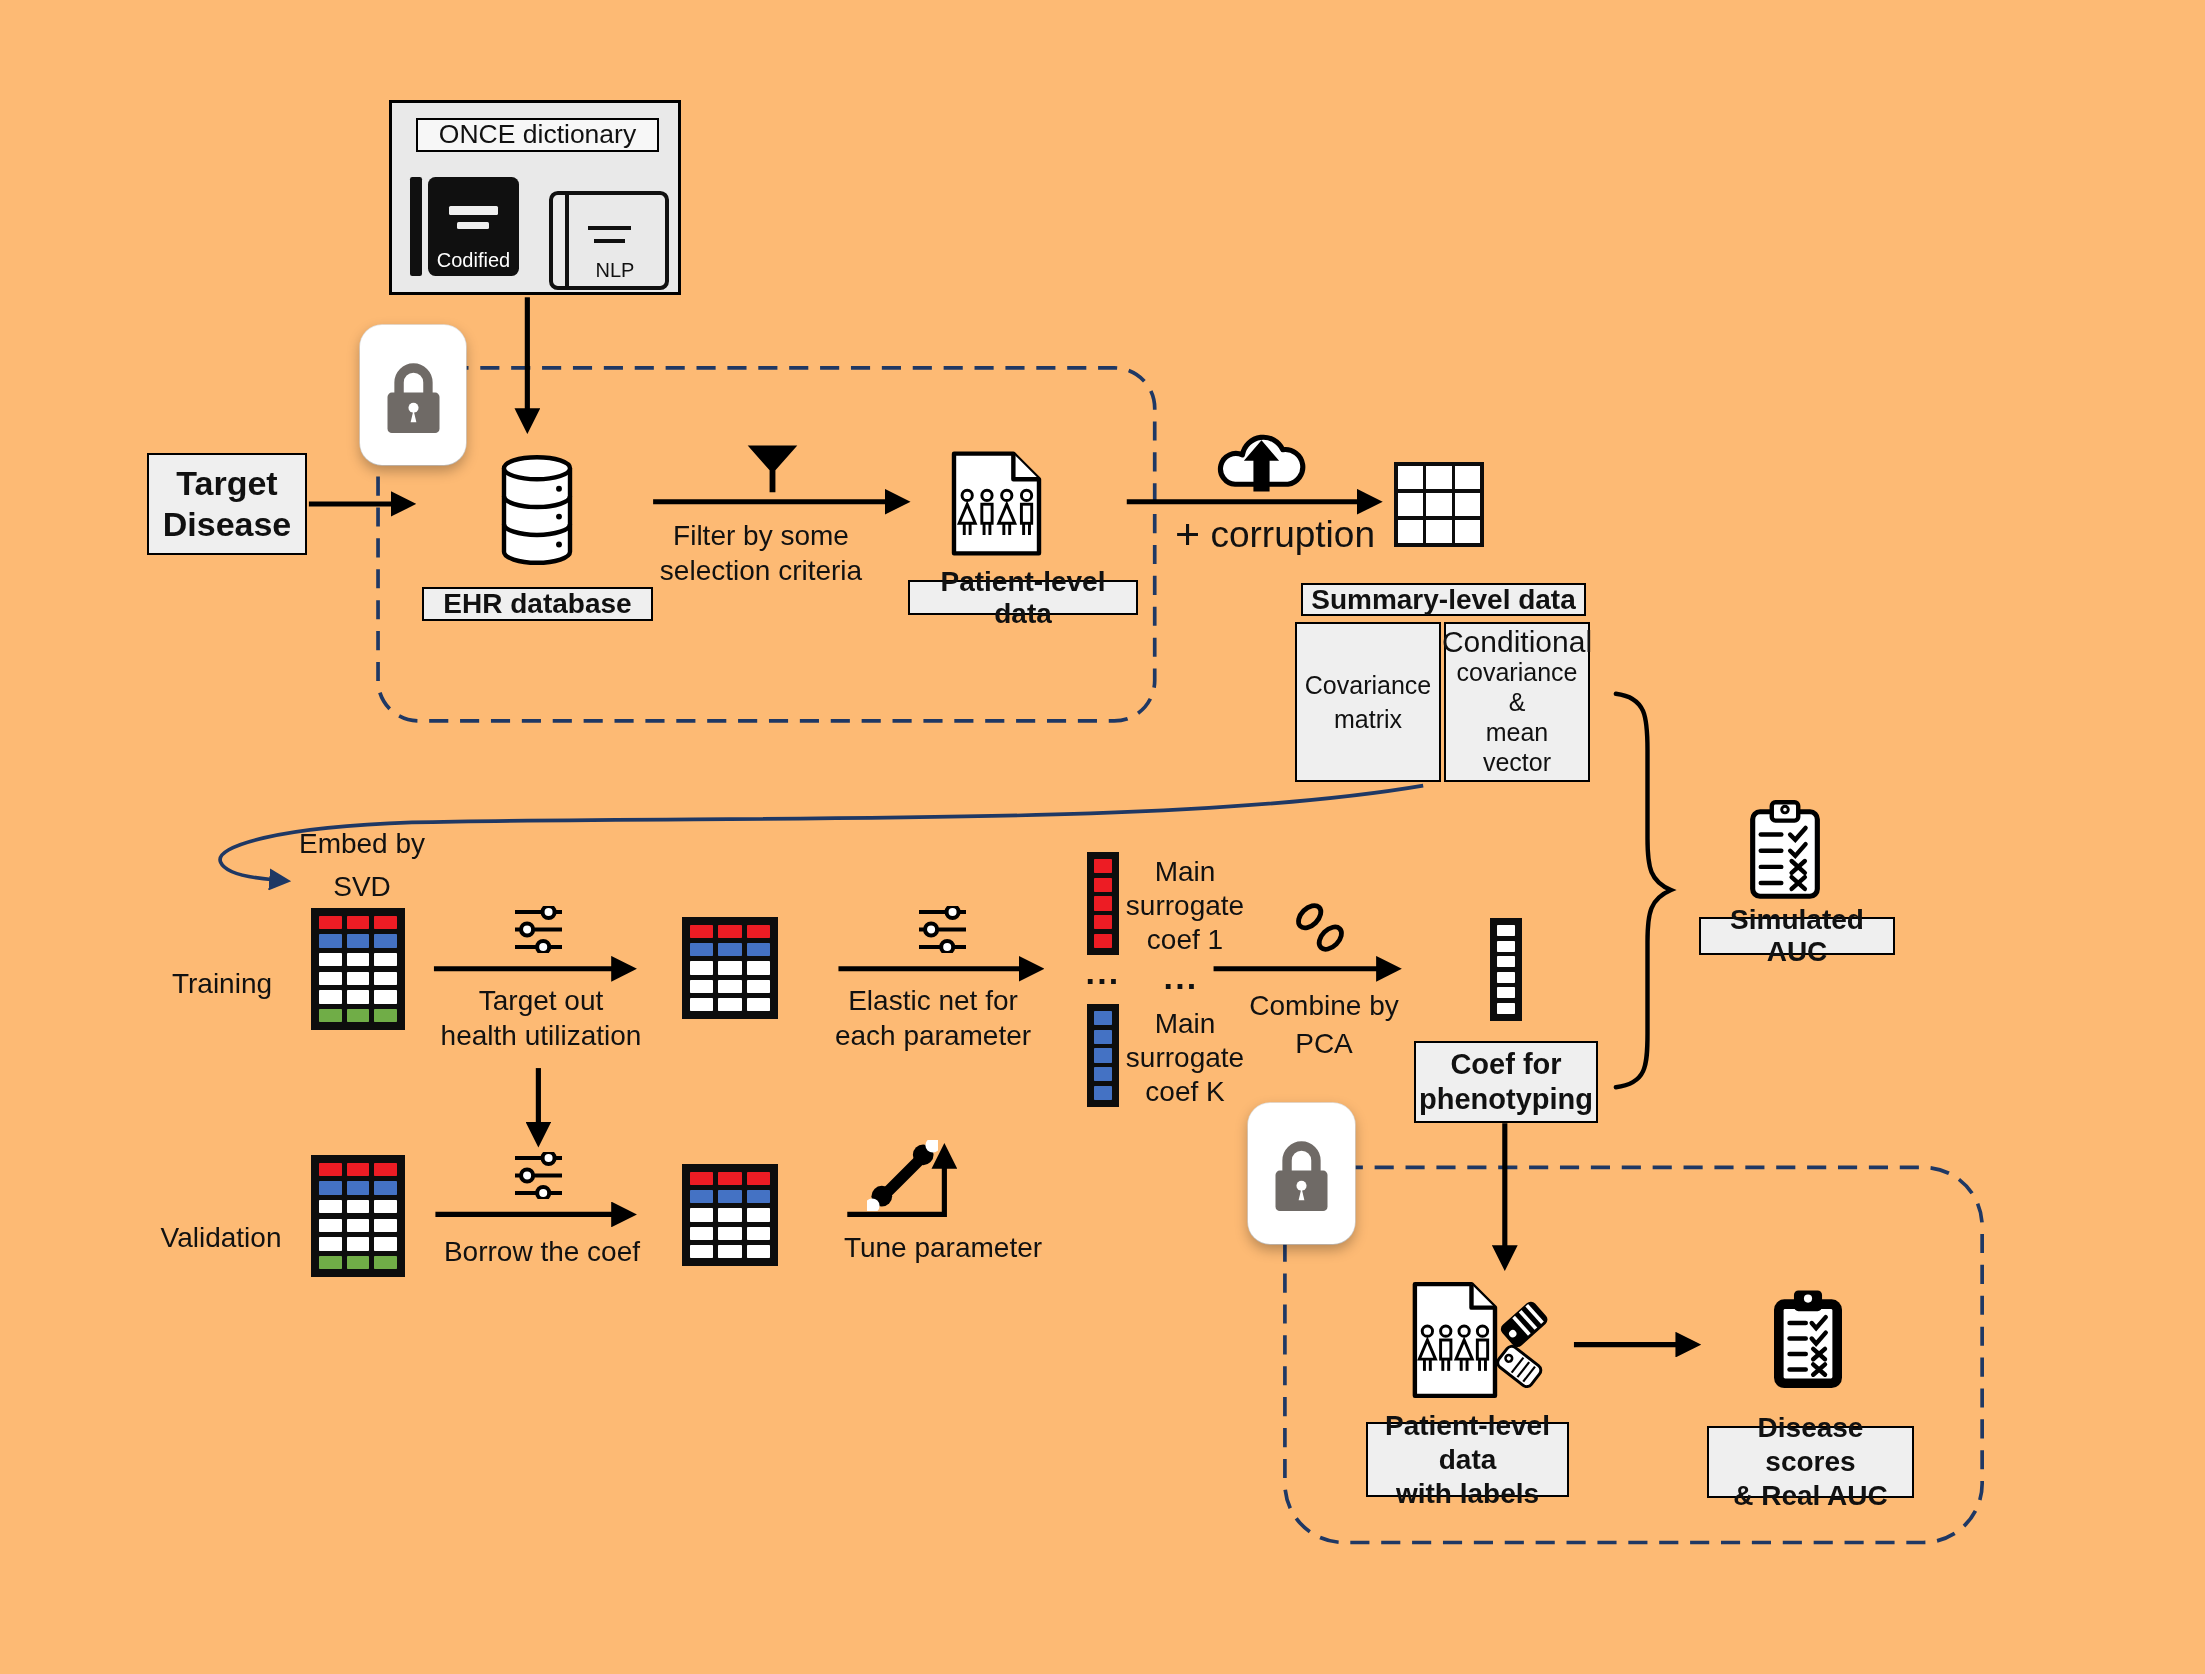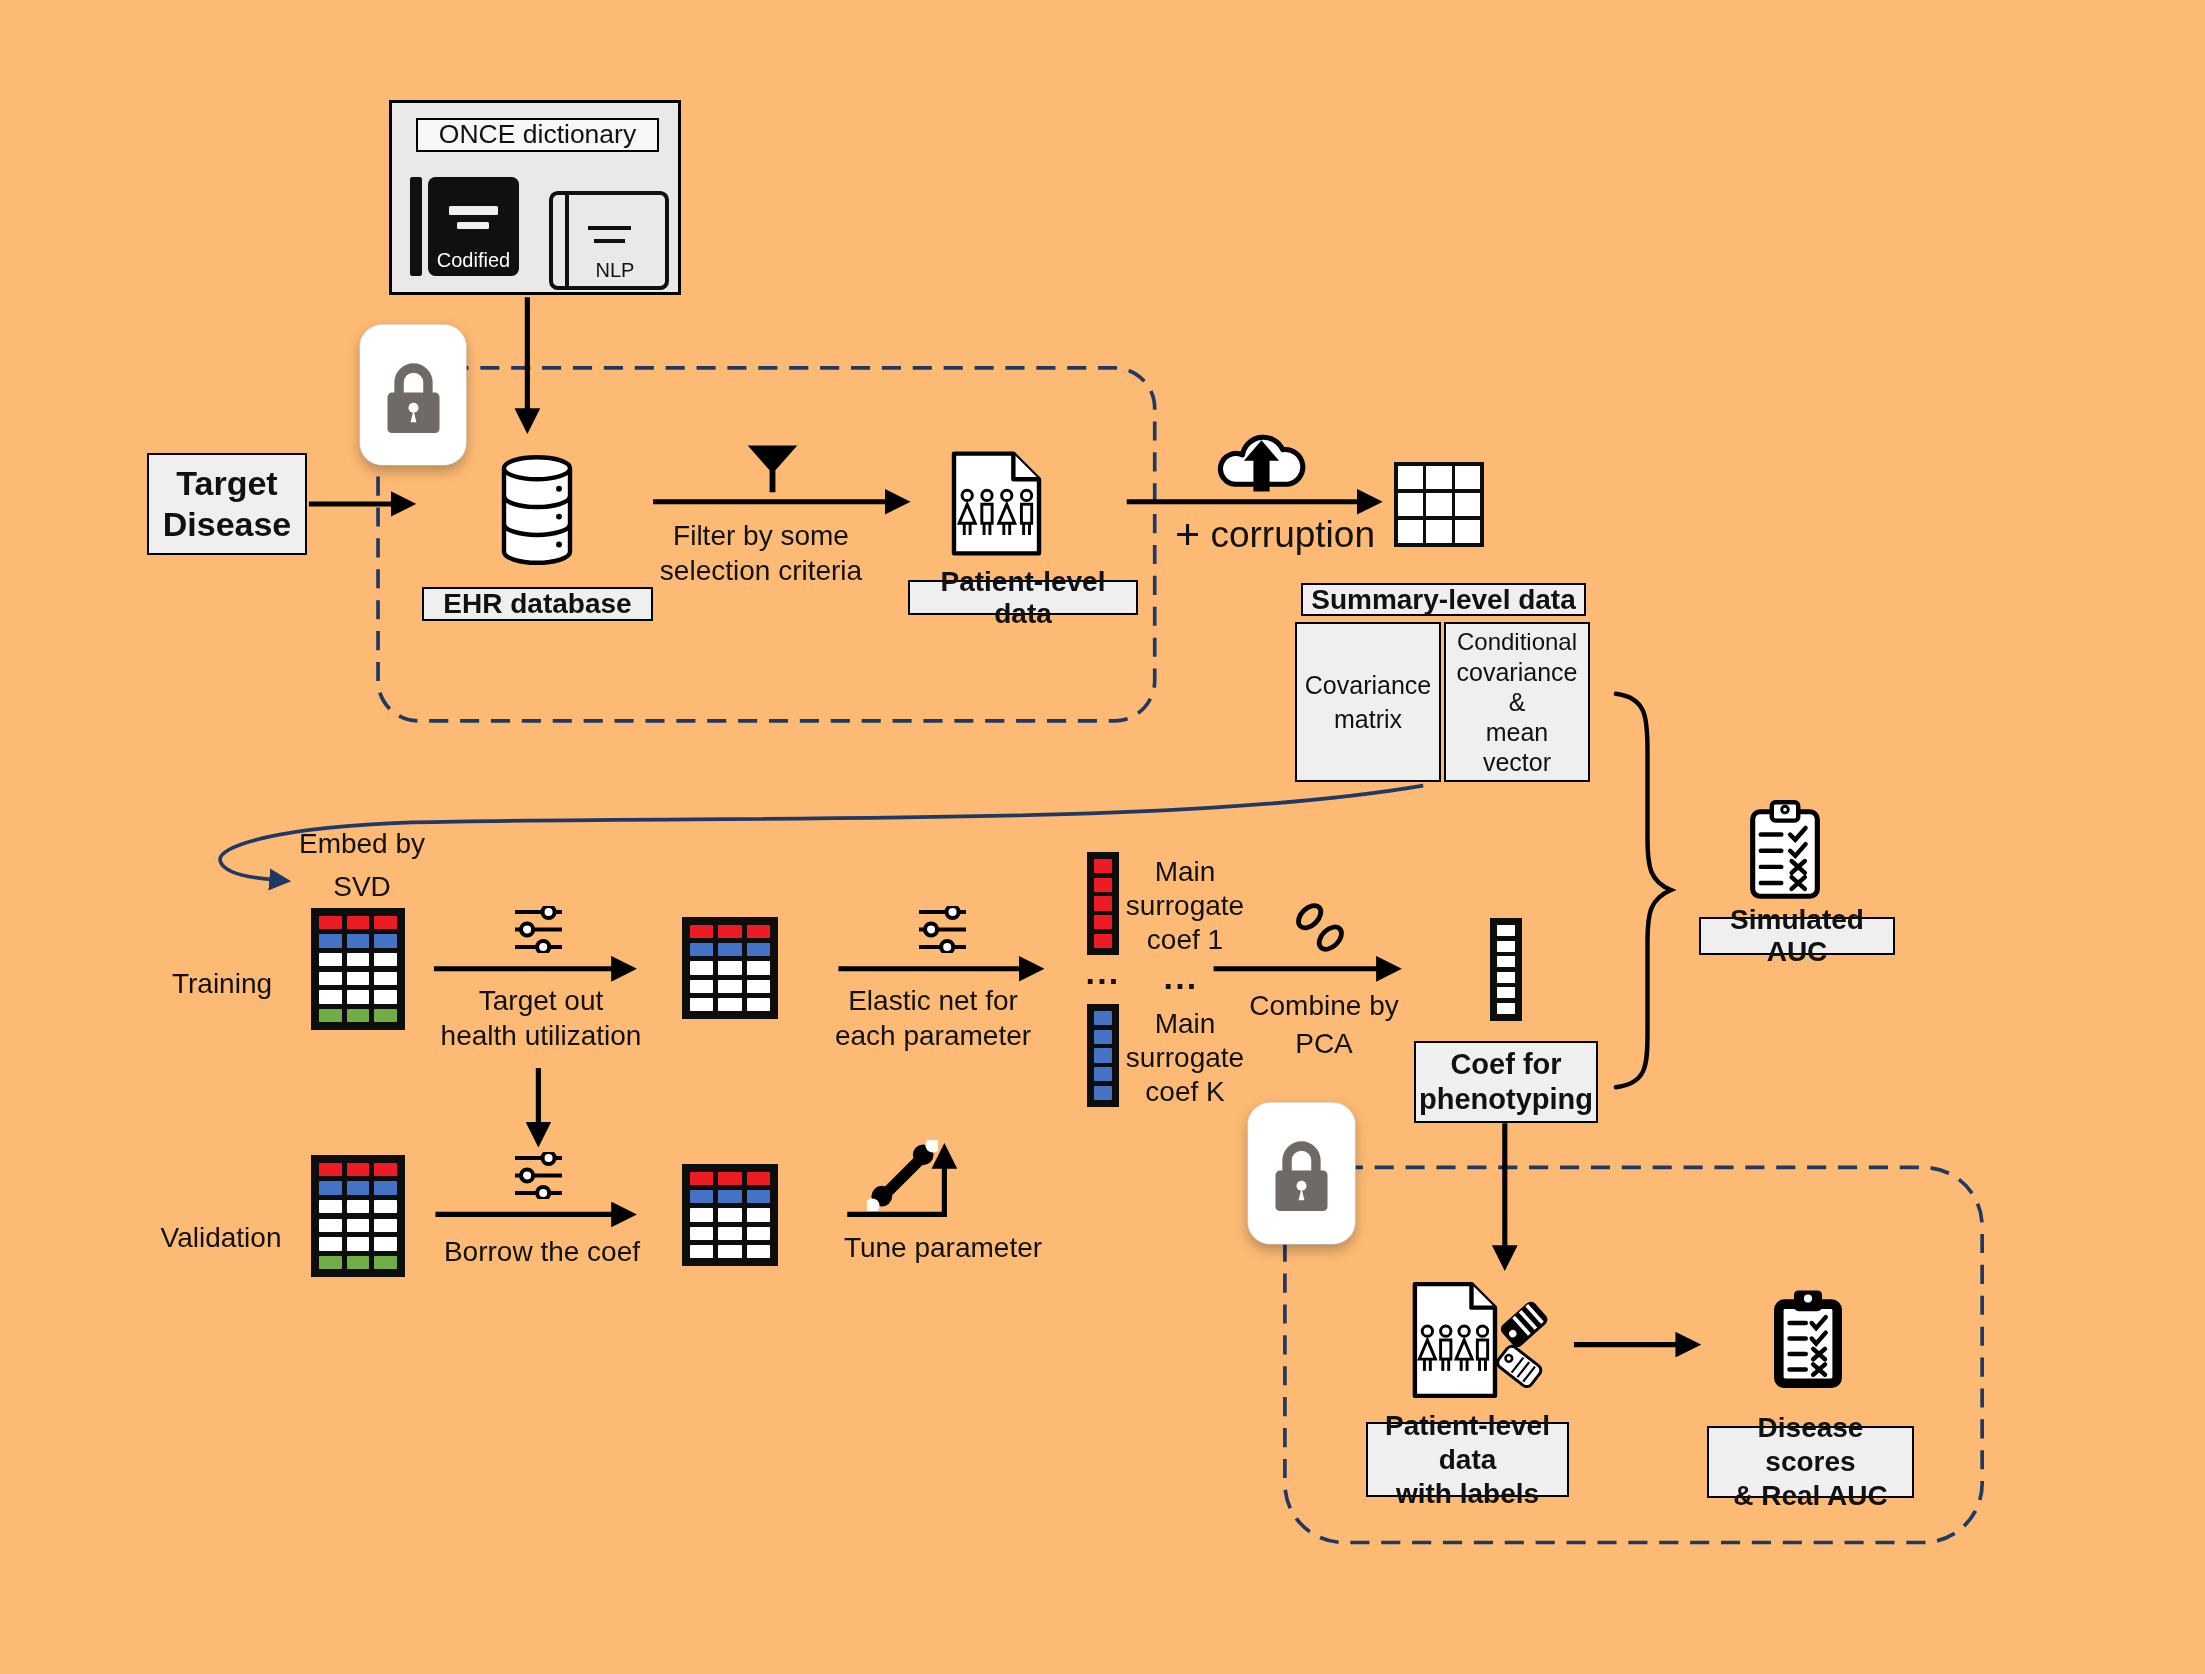--- a/index.html
+++ b/index.html
@@ -181,7 +181,7 @@
     <div style="font-size:25px;line-height:34px;">matrix</div>
   </div>
   <div class="abs el lbox" style="left:1444px;top:622px;width:146px;height:160px;">
-    <div style="font-size:24px;line-height:30px;text-align:right;">Conditional</div>
+    <div style="font-size:30px;line-height:30px;text-align:right;">Conditional</div>
     <div style="font-size:25px;line-height:30px;">covariance</div>
     <div style="font-size:25px;line-height:30px;">&amp;</div>
     <div style="font-size:25px;line-height:30px;">mean</div>

